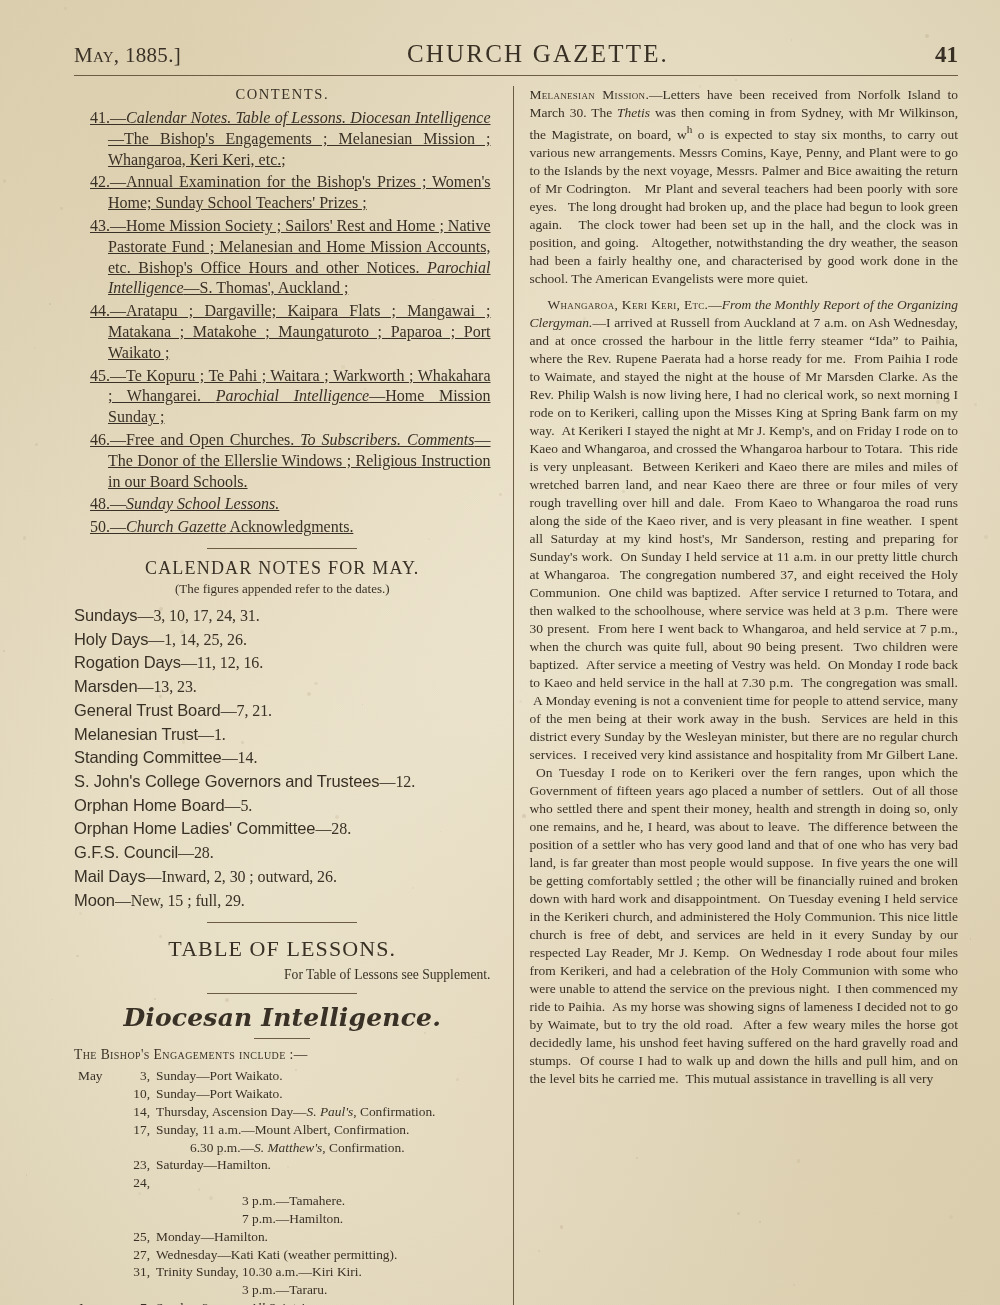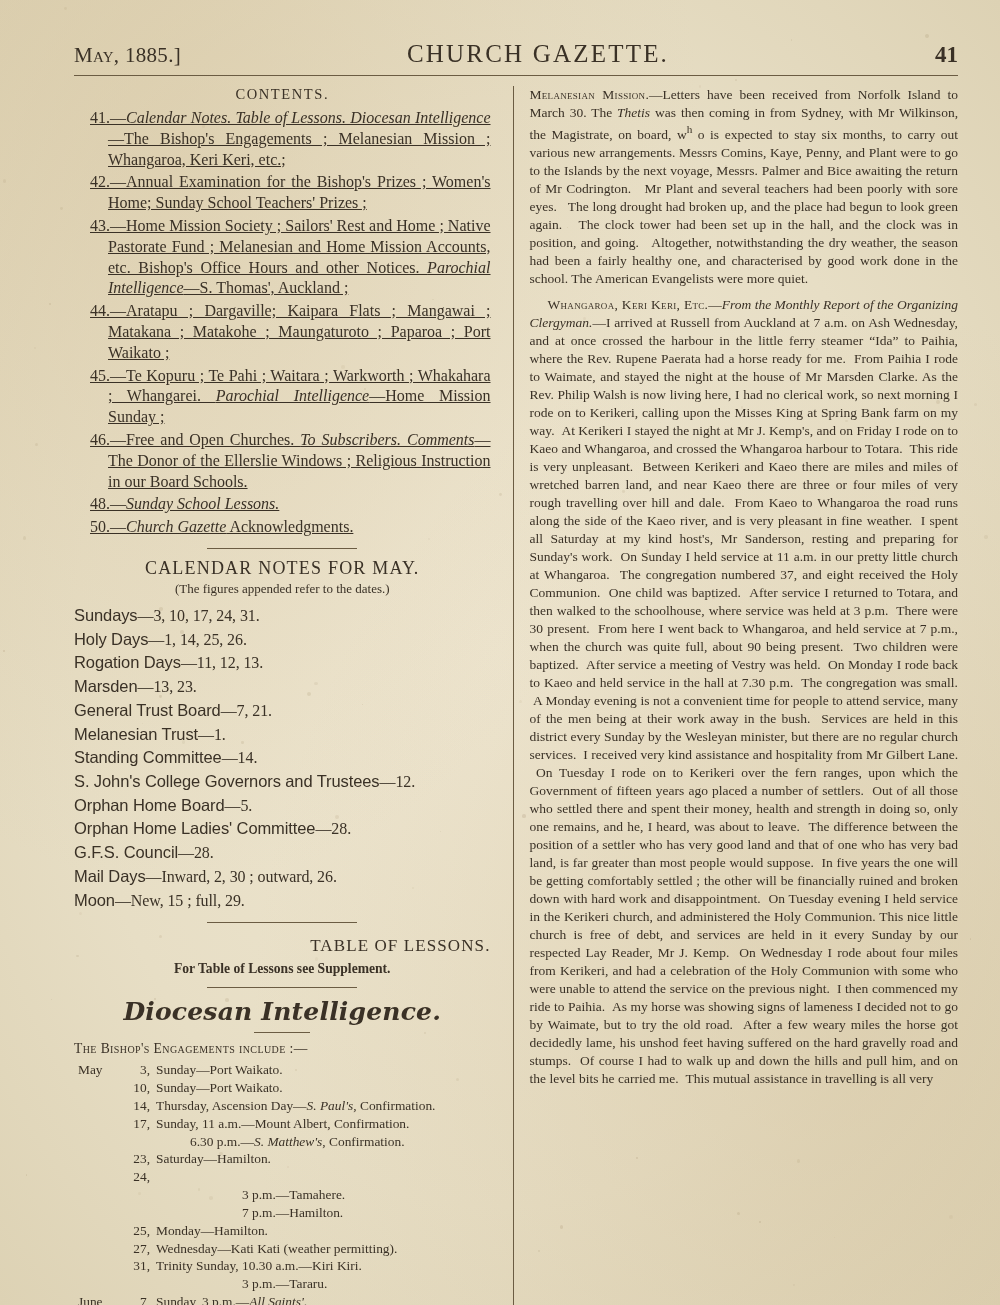--- a/index.html
+++ b/index.html
@@ -321,7 +321,7 @@
       <div id="cal">
           <div class="cal-line"><span>Sundays</span><span class="serif">—3, 10, 17, 24, 31.</span></div>
           <div class="cal-line"><span>Holy Days</span><span class="serif">—1, 14, 25, 26.</span></div>
-          <div class="cal-line"><span>Rogation Days</span><span class="serif">—11, 12, 13.</span></div>
+          <div class="cal-line"><span>Rogation Days</span><span class="serif">—11, 12, 16.</span></div>
           <div class="cal-line"><span>Marsden</span><span class="serif">—13, 23.</span></div>
           <div class="cal-line"><span>General Trust Board</span><span class="serif">—7, 21.</span></div>
           <div class="cal-line"><span>Melanesian Trust</span><span class="serif">—1.</span></div>

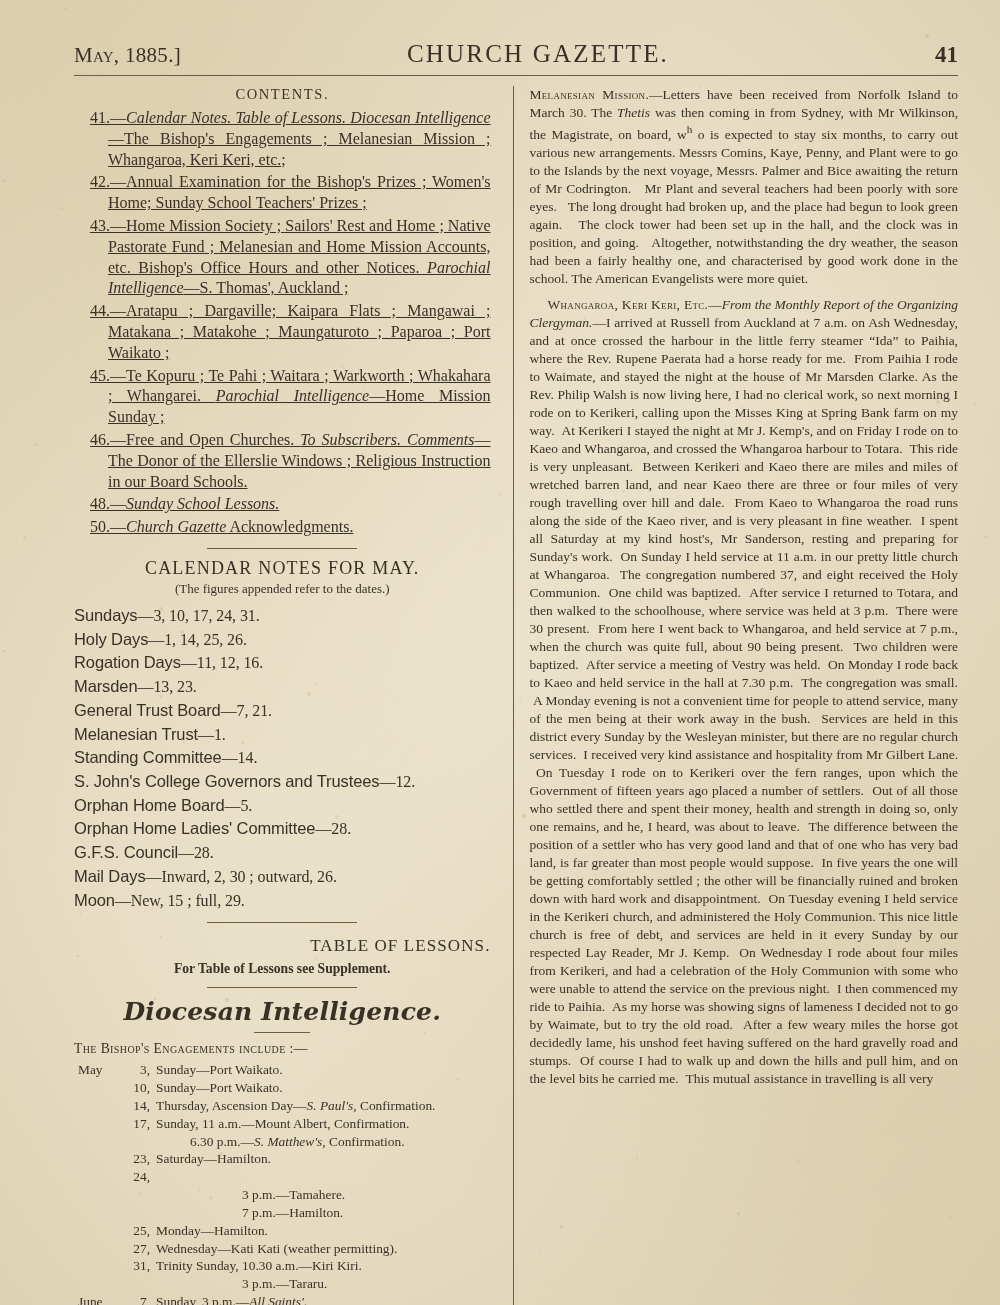--- a/index.html
+++ b/index.html
@@ -126,8 +126,8 @@
     font-size: 16px;
   }
   .lessons-head {
-    text-align: right;
-    font-size: 17px;
+    text-align: center;
+    font-size: 22px;
     letter-spacing: 1.1px;
     margin: 13px 0 5px 0;
   }

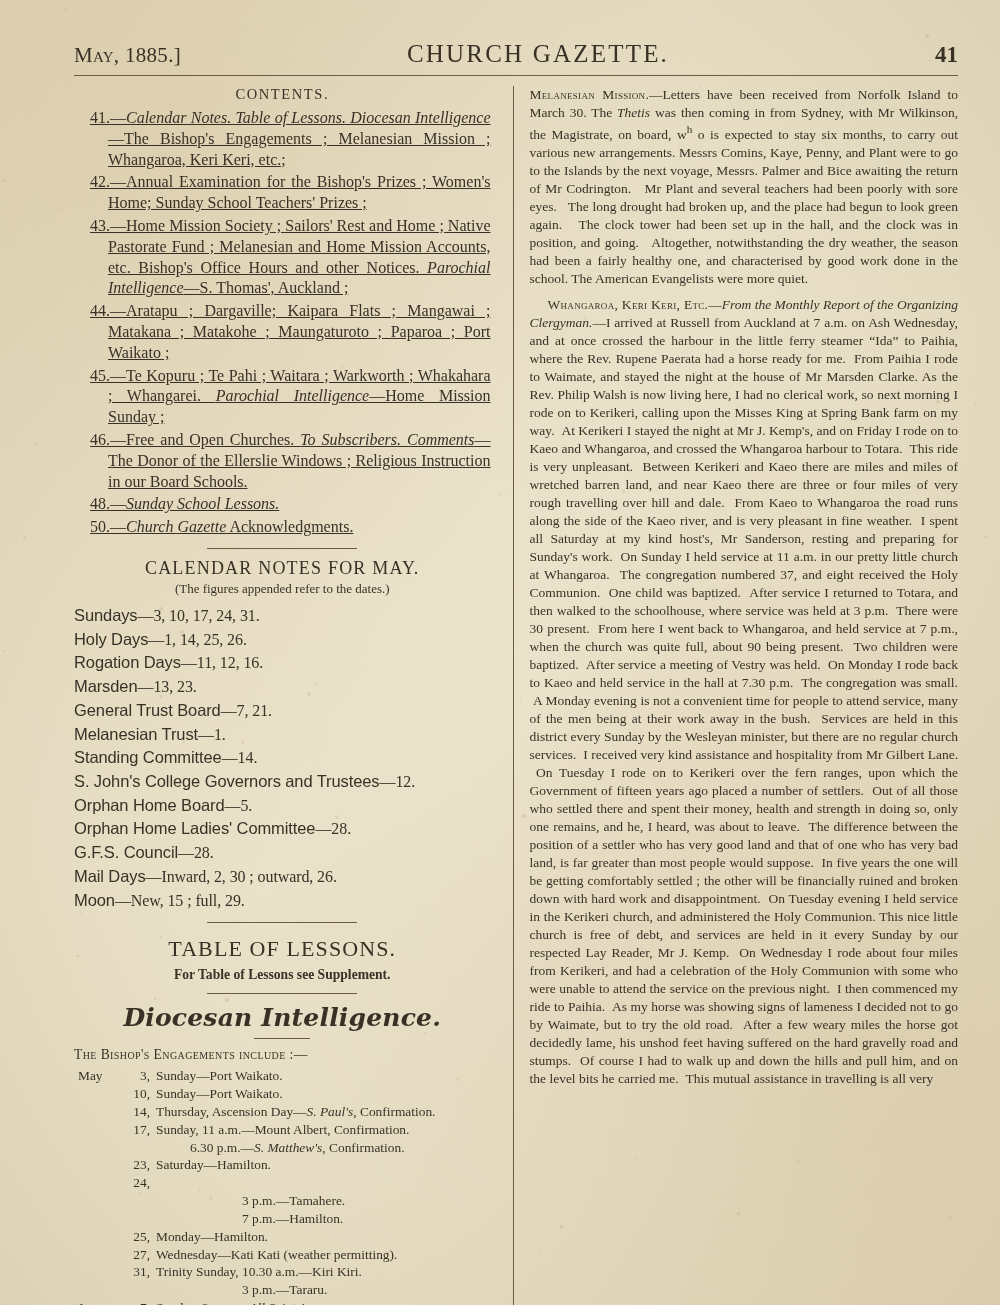--- a/index.html
+++ b/index.html
@@ -133,8 +133,7 @@
   }
   .lessons-body {
     font-size: 13.6px;
-    text-align: center;
-    font-weight: bold;
+    text-align: right;
   }
   .diocesan-head {
     text-align: center;

